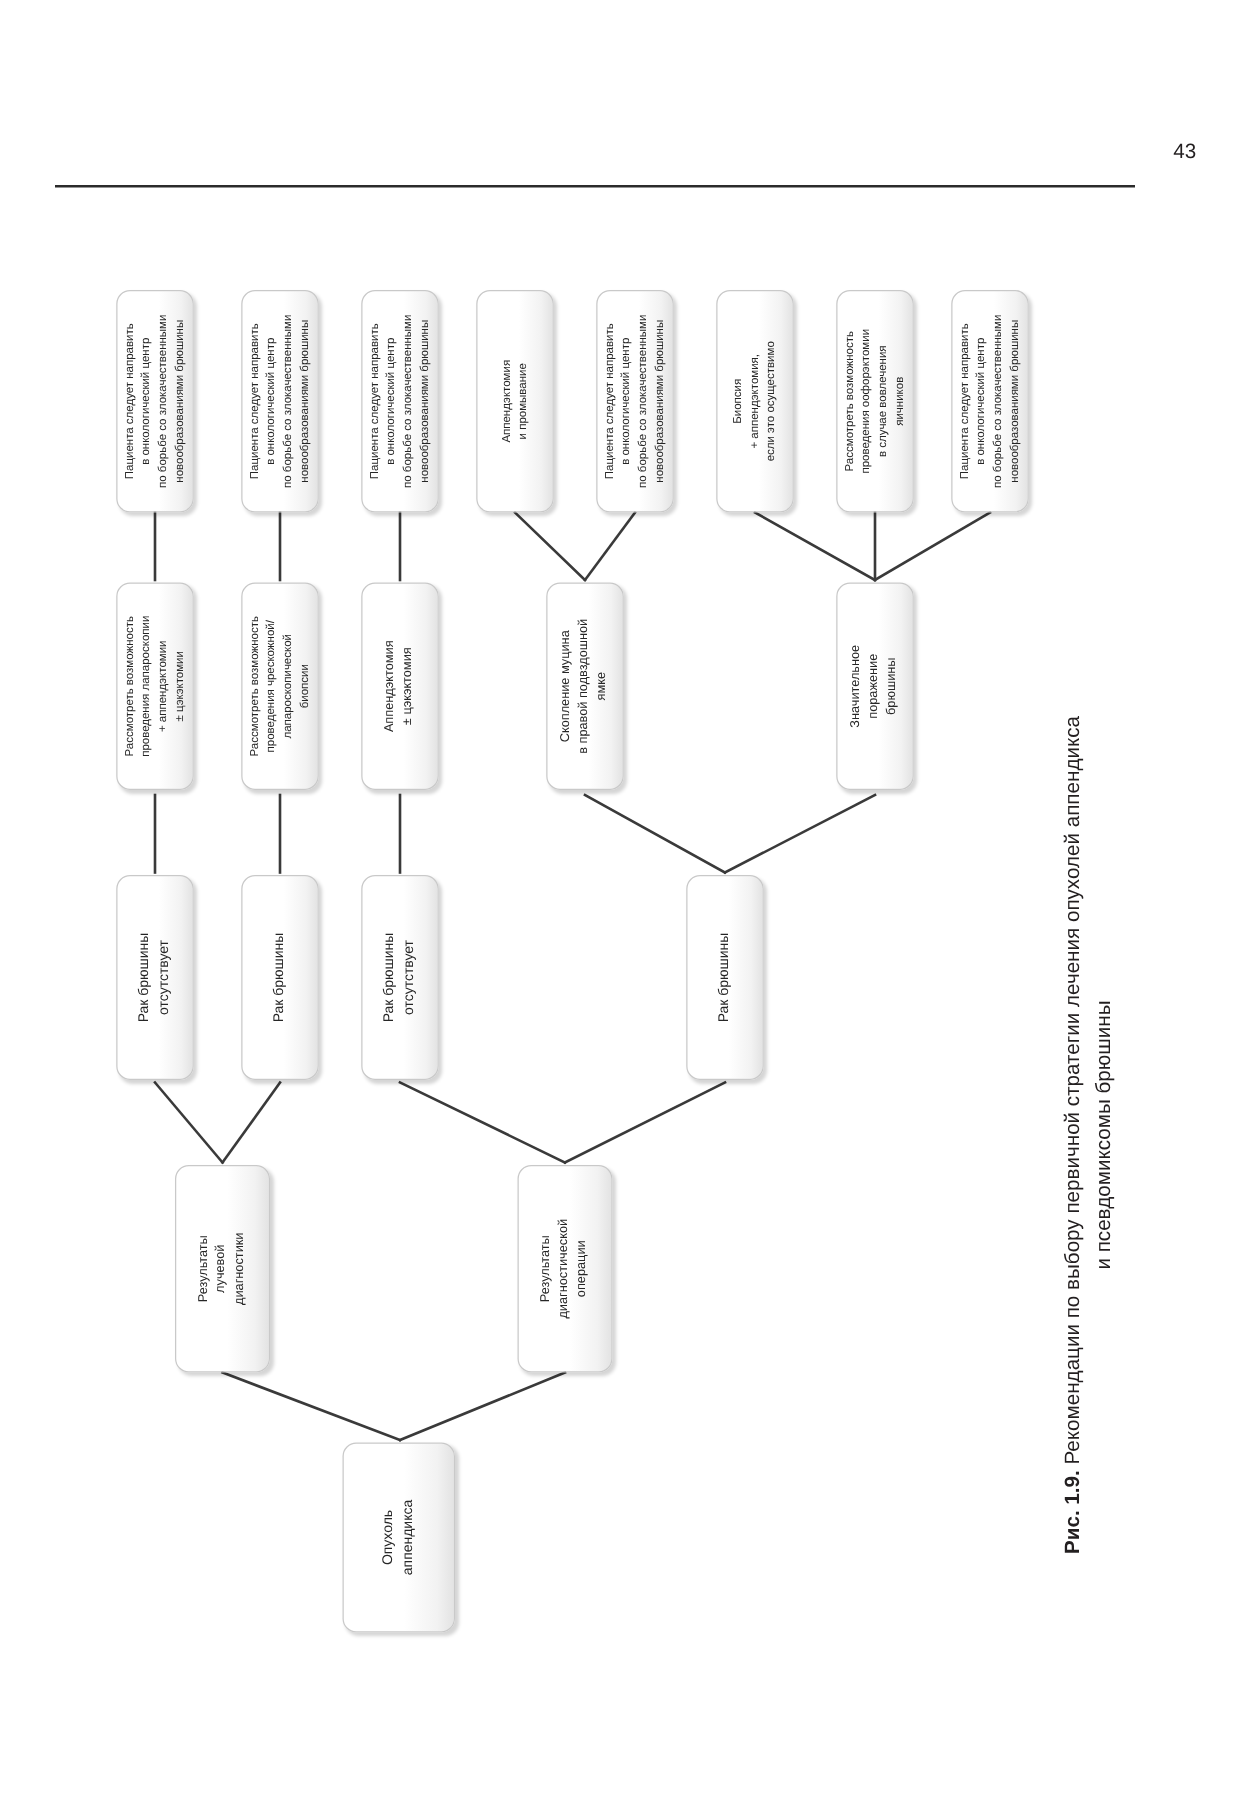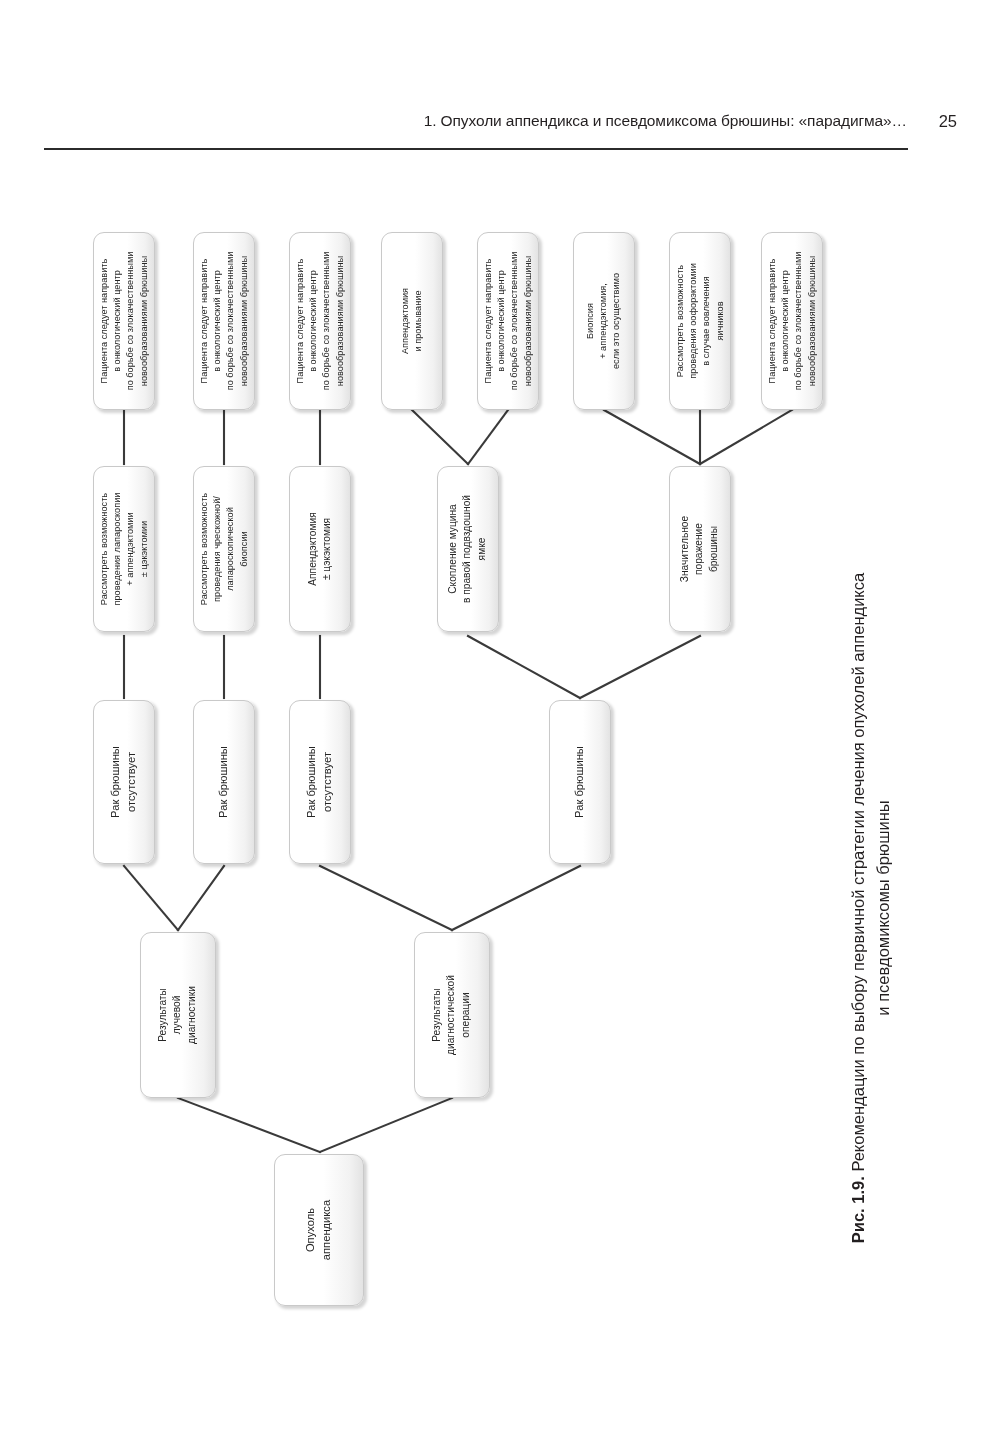--- a/index.html
+++ b/index.html
@@ -119,7 +119,6 @@
 <body>
 
 <div id="running-head">
-  <span class="rh-text">1. Опухоли аппендикса и псевдомиксома брюшины: «парадигма»…</span>
   <span class="rh-page">25</span>
 </div>
 <div id="head-rule"></div>

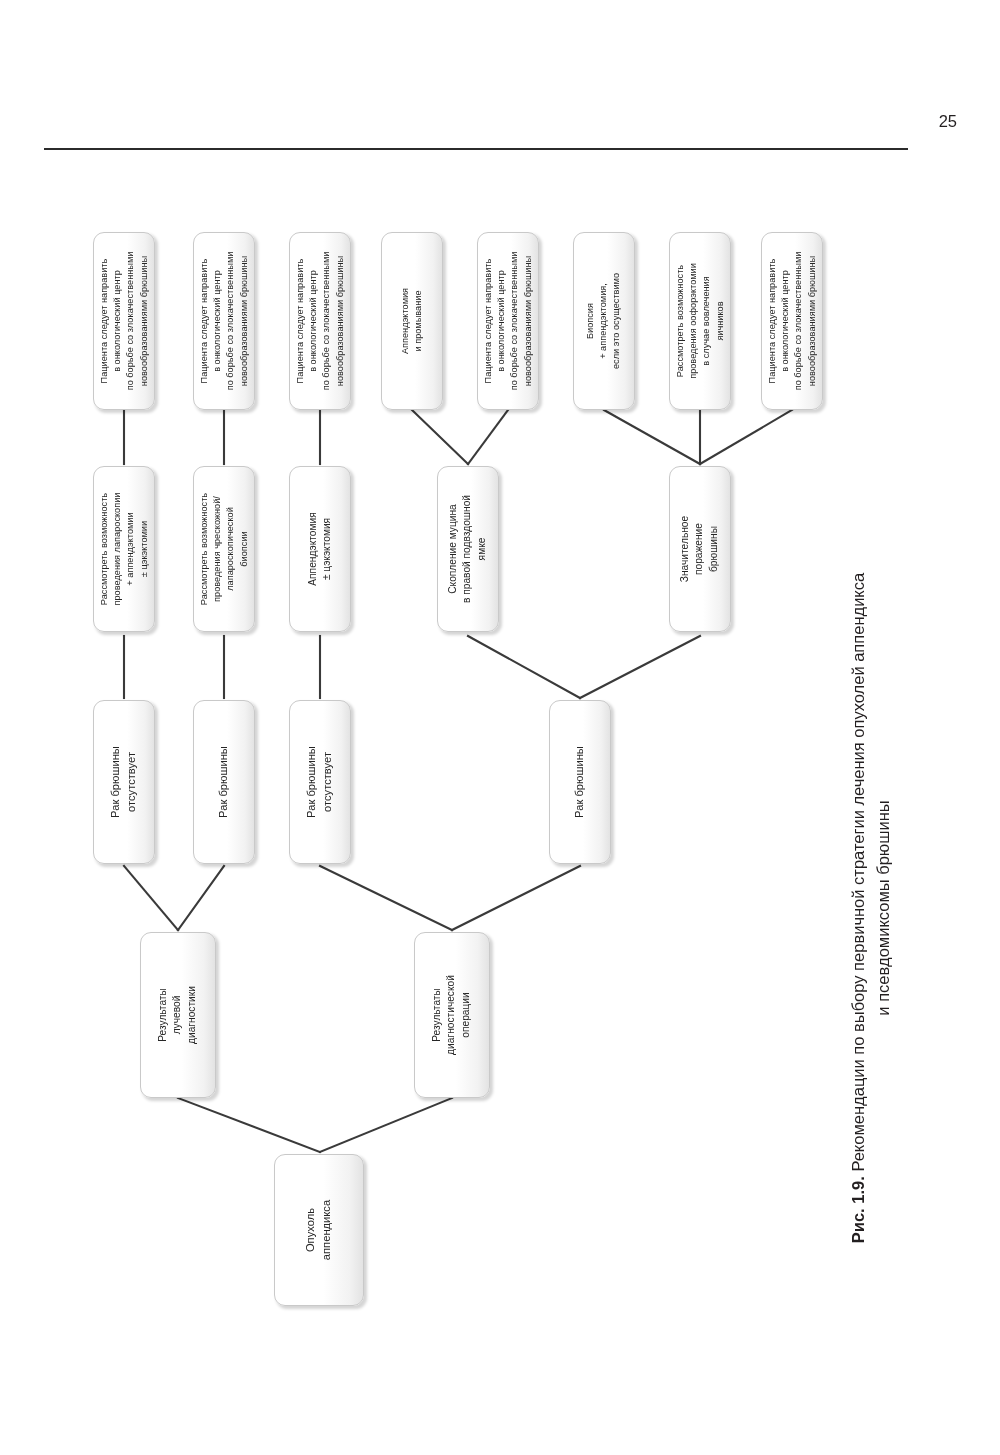--- a/index.html
+++ b/index.html
@@ -119,7 +119,7 @@
 <body>
 
 <div id="running-head">
-  <span class="rh-page">25</span>
+  <span class="rh-page">43</span>
 </div>
 <div id="head-rule"></div>
 

